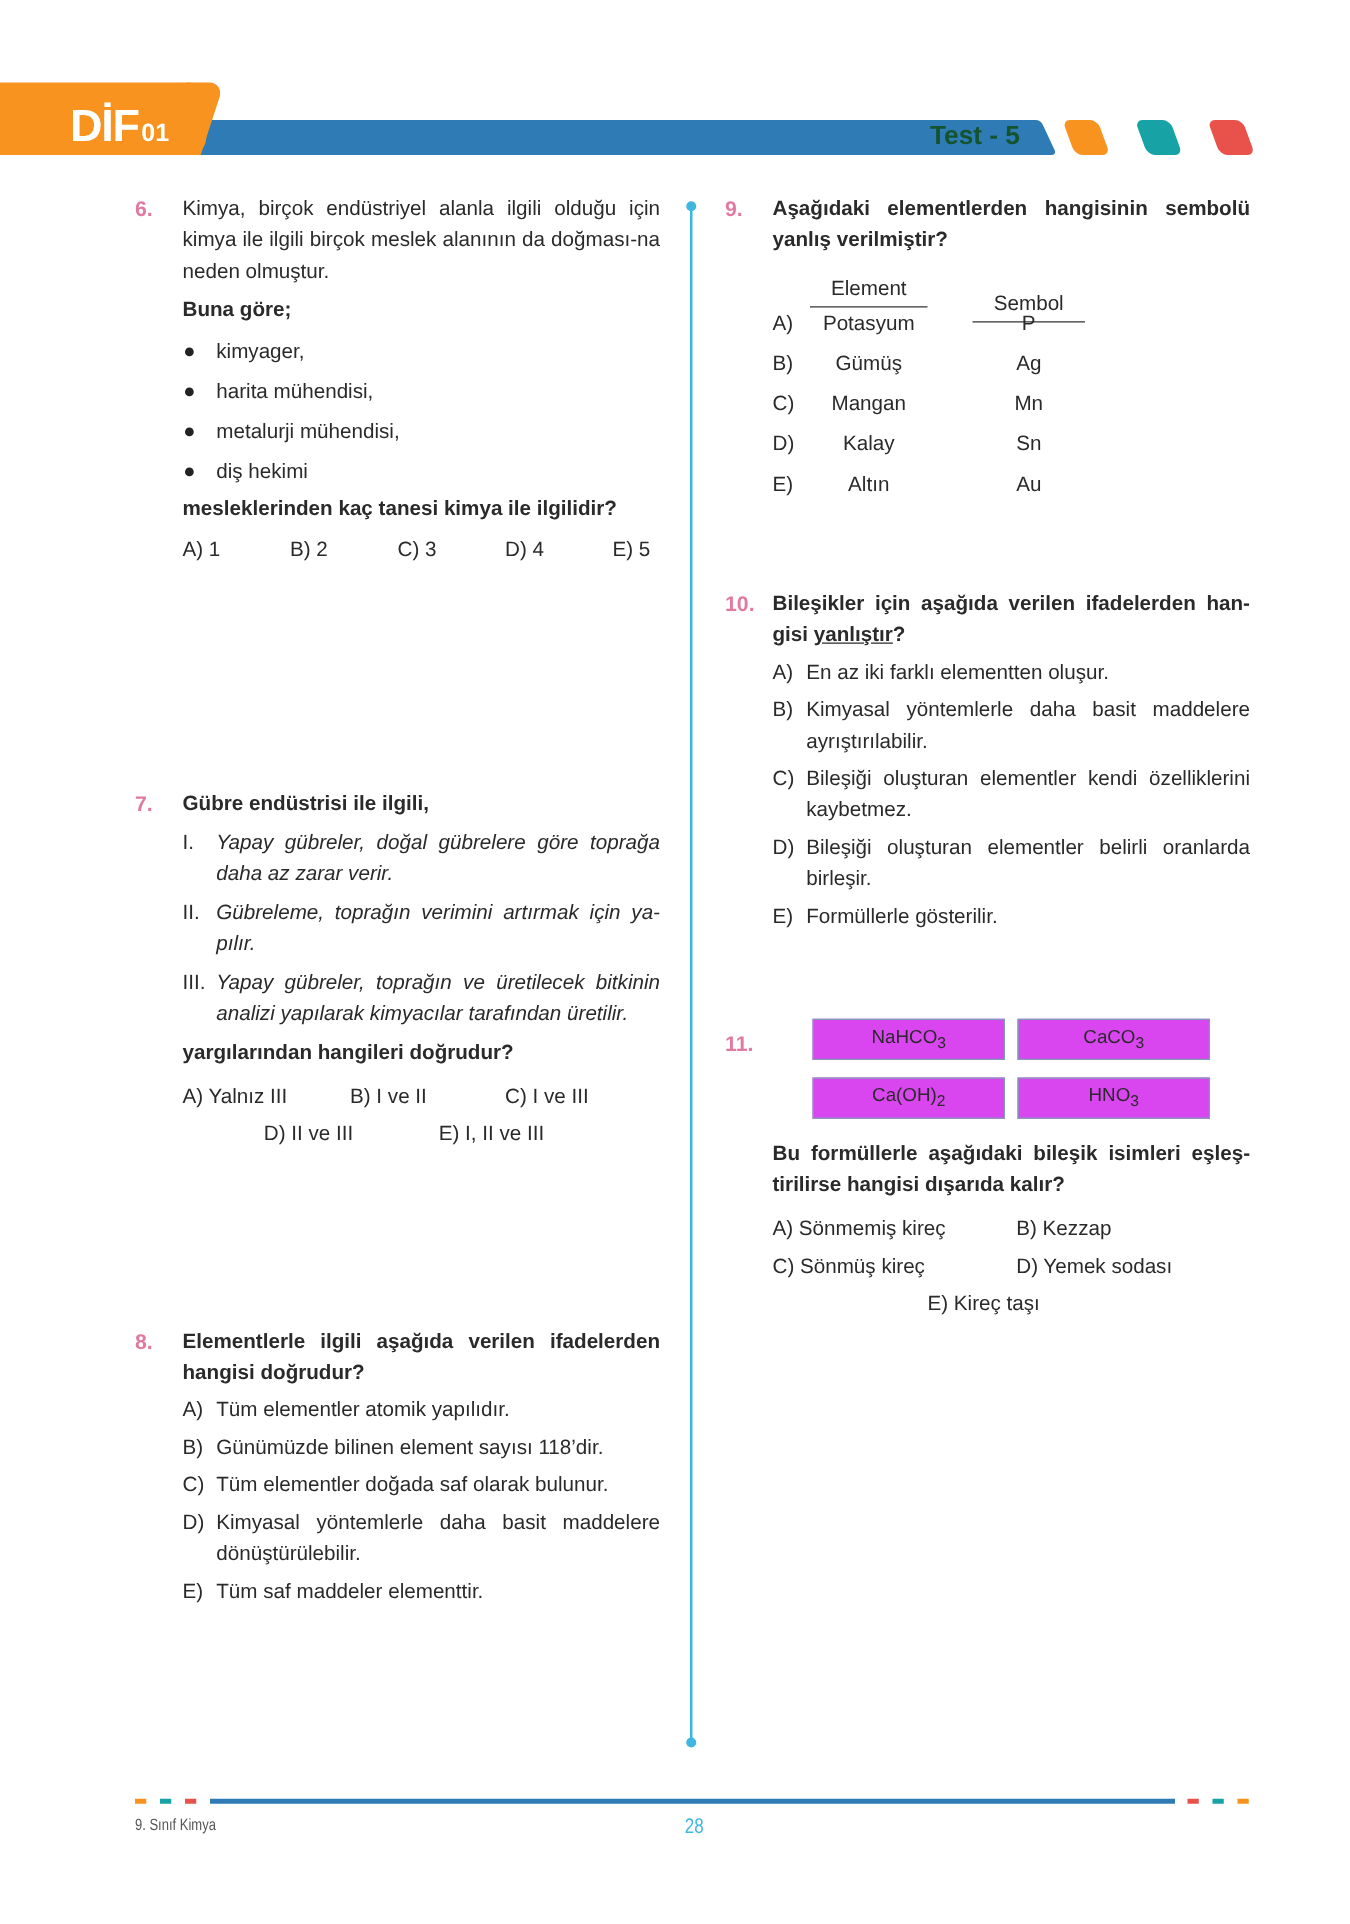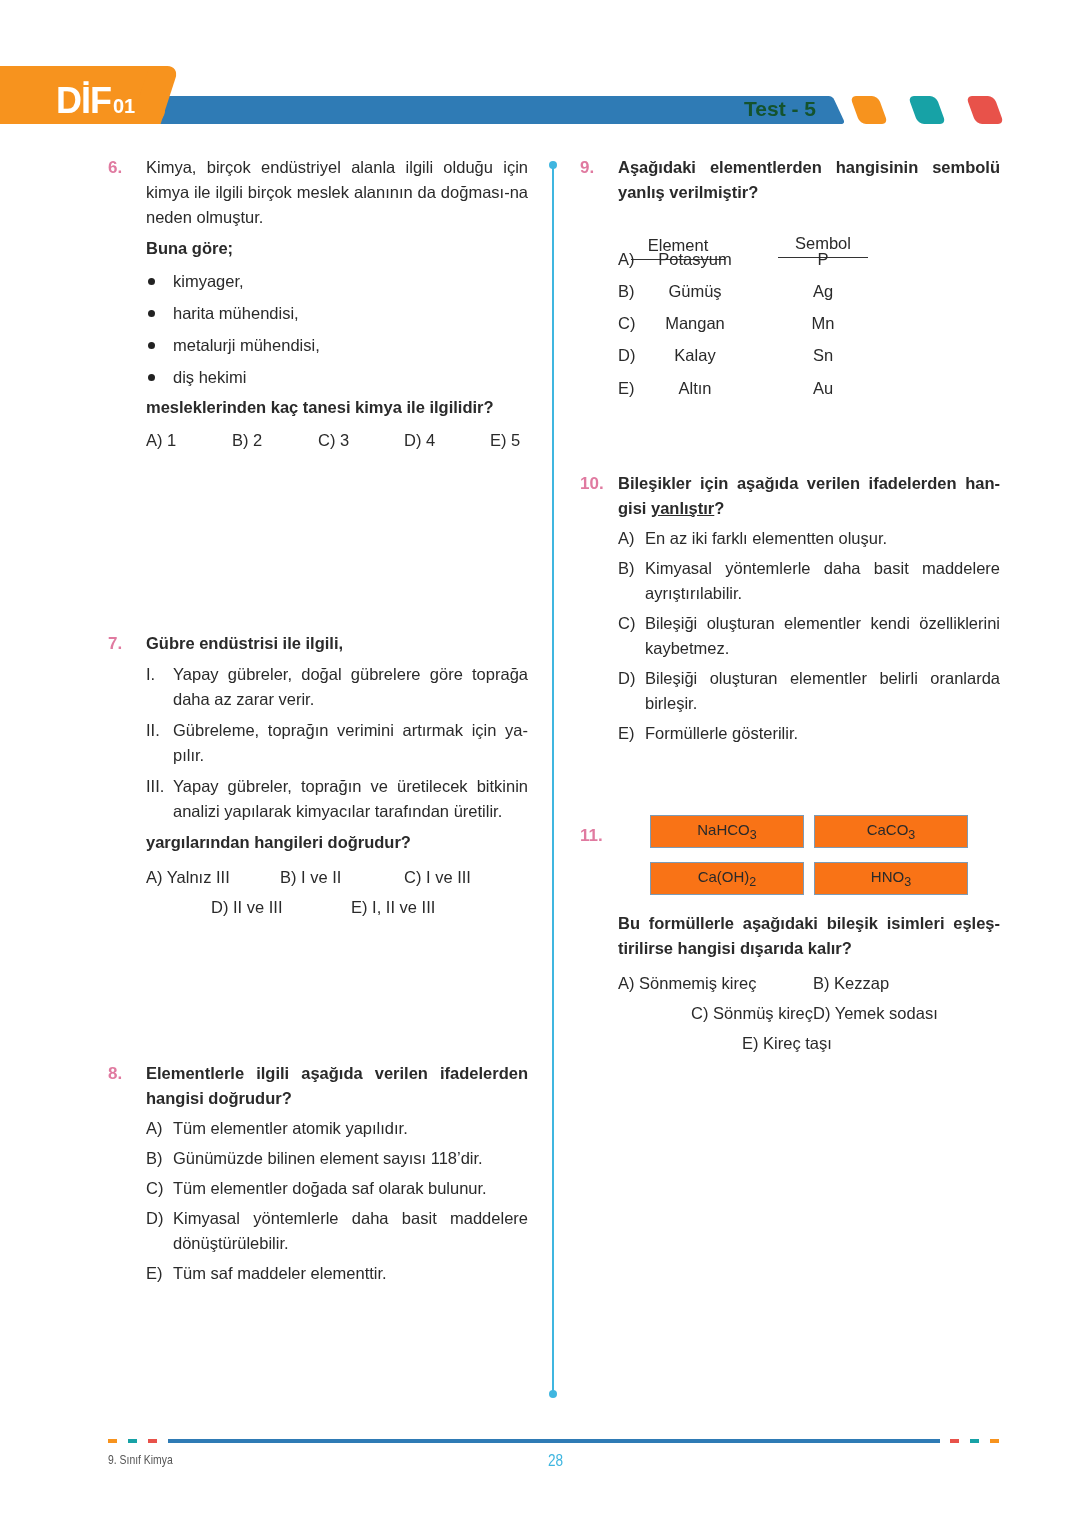--- a/index.html
+++ b/index.html
@@ -163,7 +163,7 @@
     <div class="qbody">
       <p class="bold stem">Aşağıdaki elementlerden hangisinin sembolü yanlış verilmiştir?</p>
       <div class="etable">
-        <span class="hd" style="left:13px;width:94px;margin-top:14px;">Element</span>
+        <span class="hd" style="left:30px;width:94px;">Element</span>
         <span class="hd" style="left:160px;width:90px;margin-top:12px;">Sembol</span>
         <div class="row" style="top:28px;">
           <span style="left:0;">A)</span>

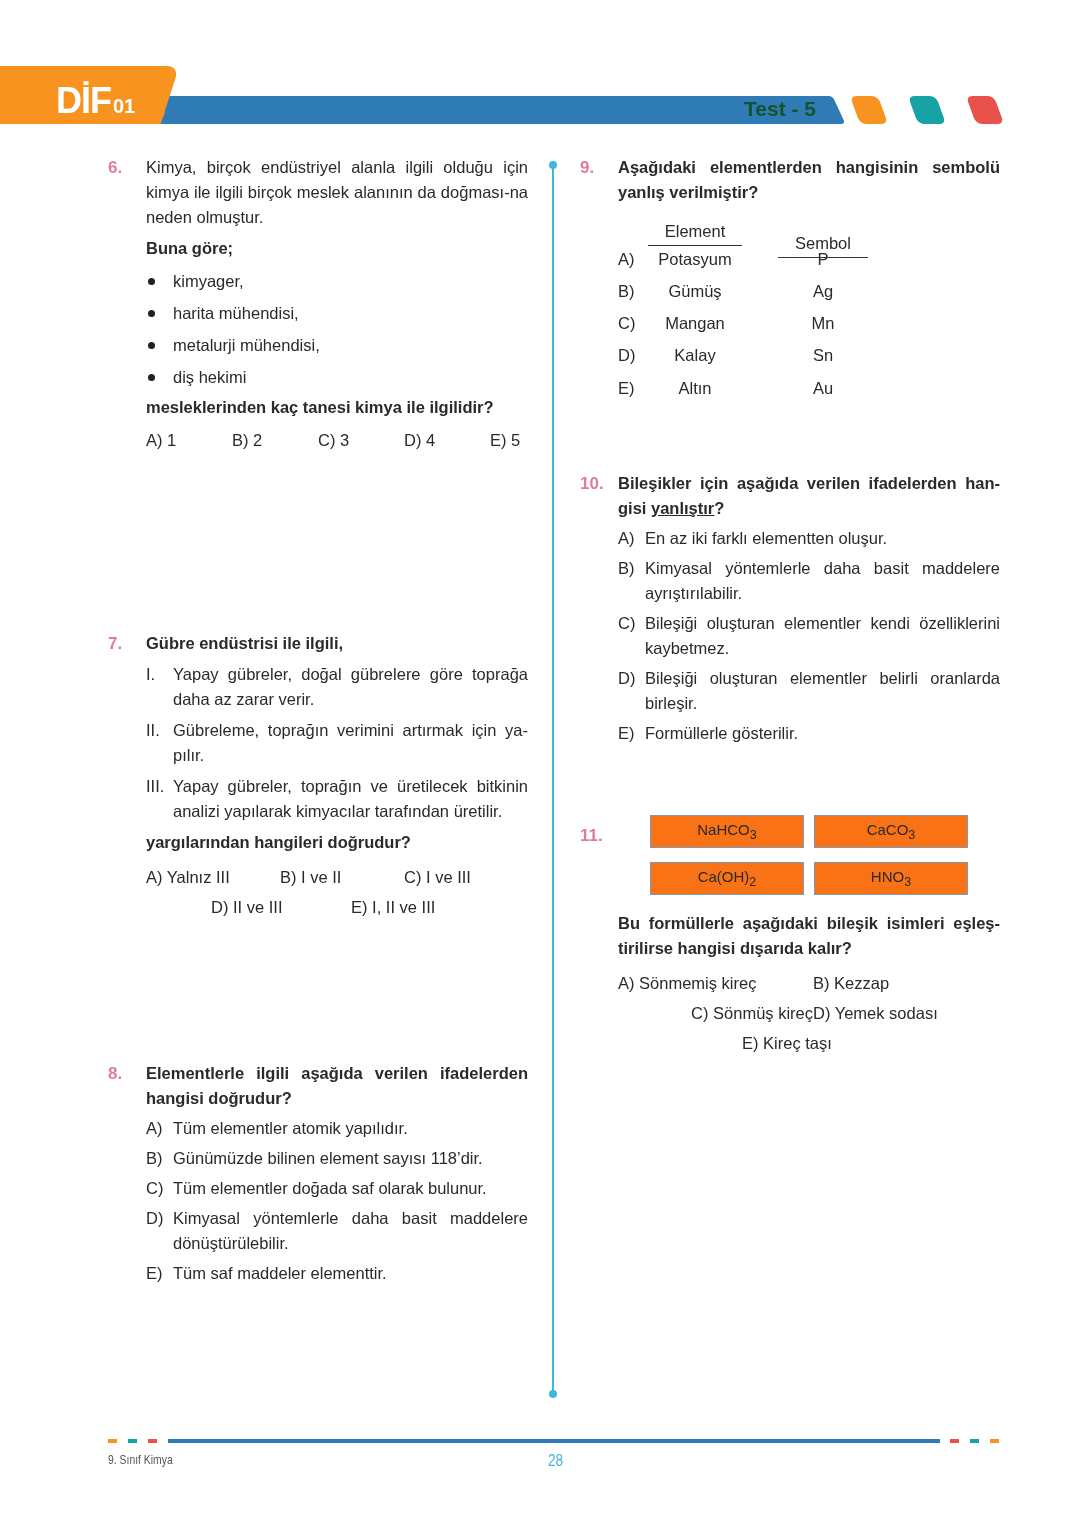--- a/index.html
+++ b/index.html
@@ -32,7 +32,7 @@
   .opt-row span { display: inline-block; }
   .roman { display: flex; margin-top: 6px; }
   .roman .rn { width: 27px; flex: none; }
-  .roman .rt { flex: 1; text-align: justify; }
+  .roman .rt { flex: 1; text-align: justify; font-style: italic; }
   .choice { display: flex; margin-top: 5px; }
   .choice .cl { width: 27px; flex: none; }
   .choice .ct { flex: 1; text-align: justify; }

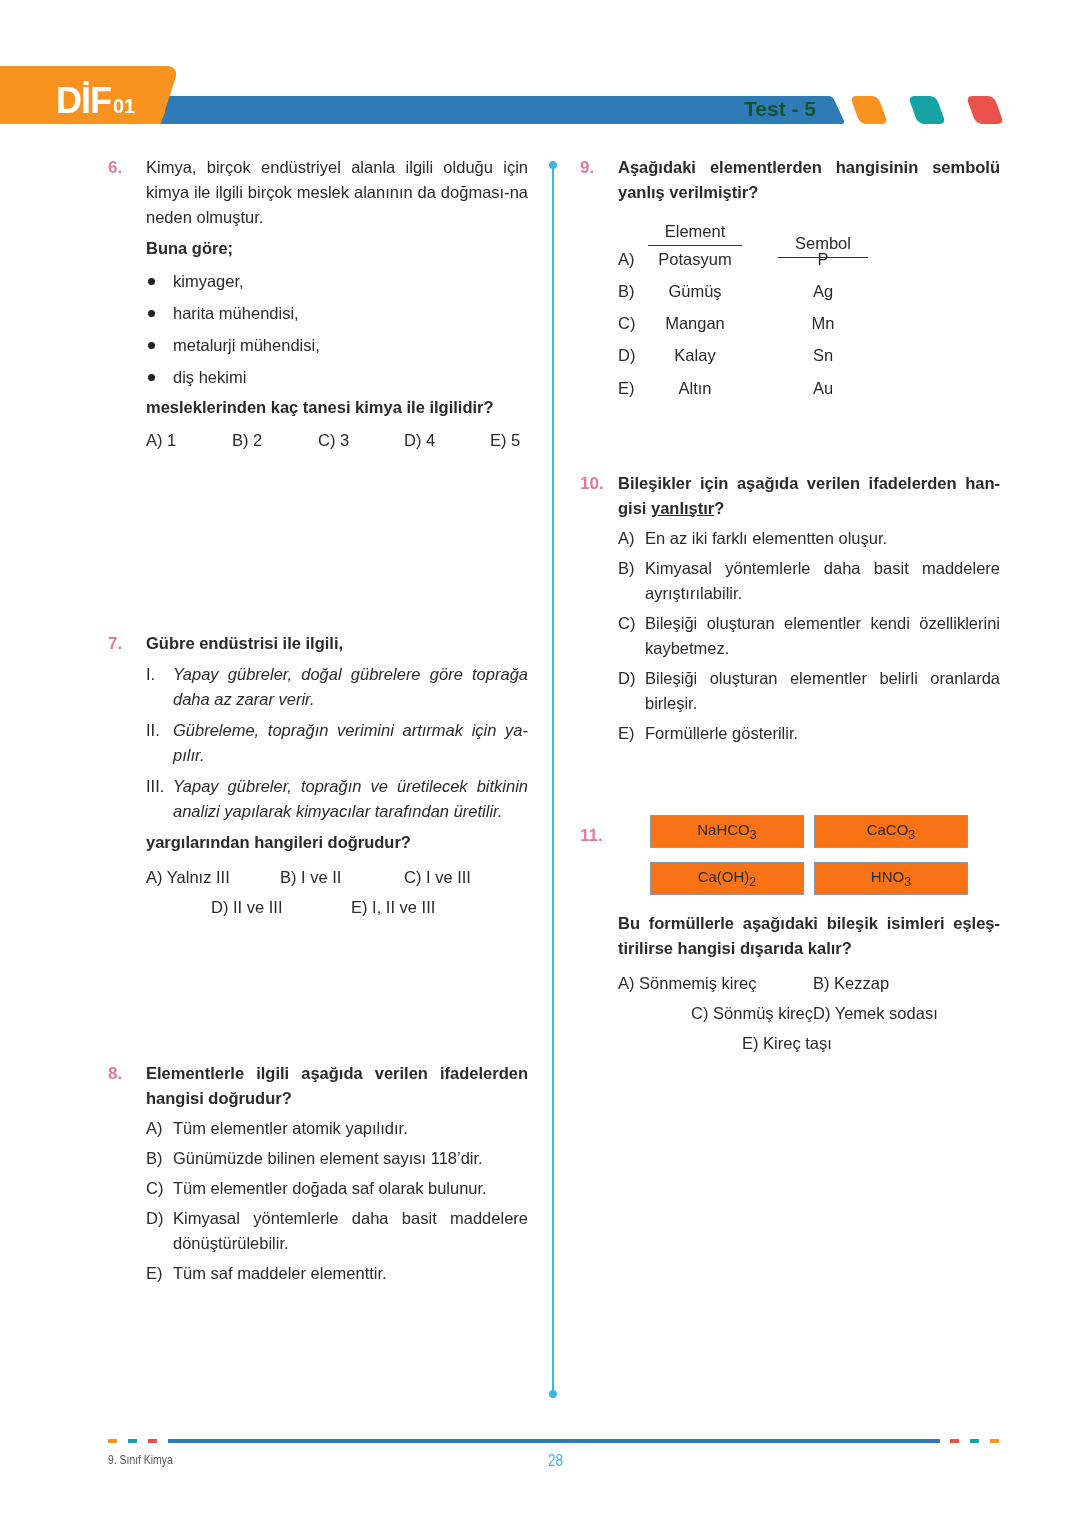--- a/index.html
+++ b/index.html
@@ -48,7 +48,7 @@
   .etable .row span { position: absolute; text-align: center; }
 
   
-  .fbox { position: absolute; width: 154px; height: 33px; background: #f97316; border: 1.5px solid #7d9bb5; text-align: center; font-size: 15px; line-height: 28px; }
+  .fbox { position: absolute; width: 154px; height: 33px; background: #d946ef; border: 1.5px solid #7d9bb5; text-align: center; font-size: 15px; line-height: 28px; }
 
   
   .footer-line { position: absolute; left: 168px; top: 1439px; width: 772px; height: 4px; background: #2f7bb5; }

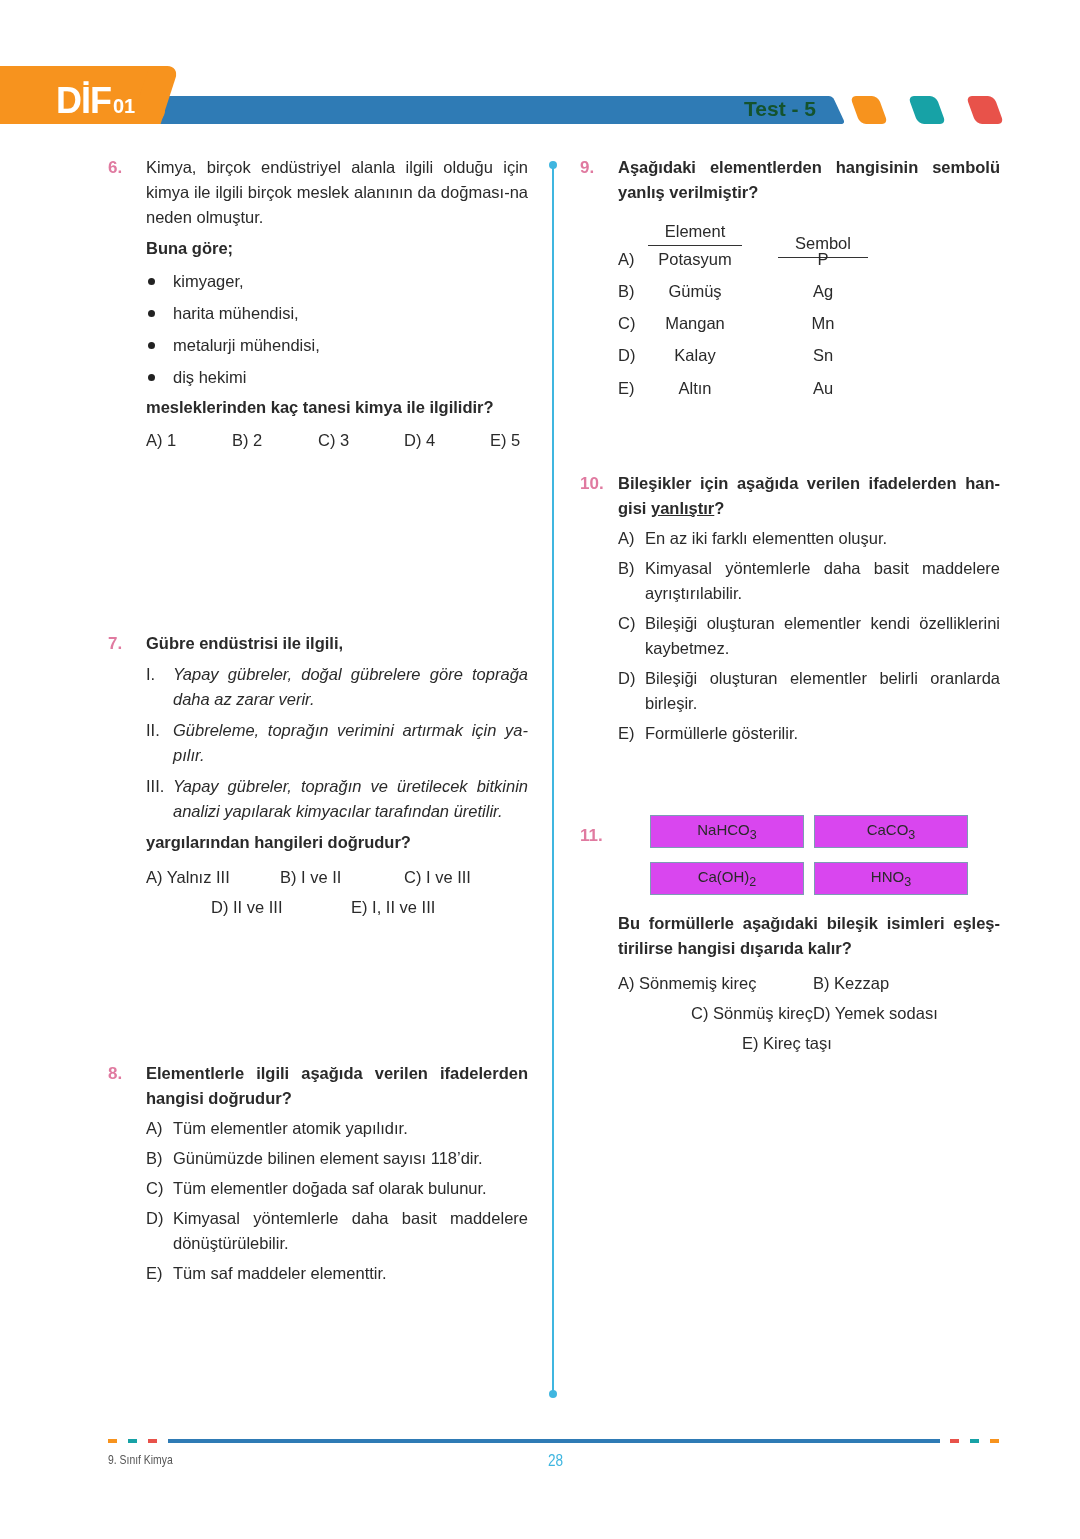--- a/index.html
+++ b/index.html
@@ -242,7 +242,7 @@
         <span>B) Kezzap</span>
       </div>
       <div class="opt-row" style="margin-top:5px;">
-        <span style="width:195px;text-align:right;">C) Sönmüş kireç</span>
+        <span style="width:195px;">C) Sönmüş kireç</span>
         <span>D) Yemek sodası</span>
       </div>
       <div class="opt-row" style="margin-top:5px;padding-left:124px;">

